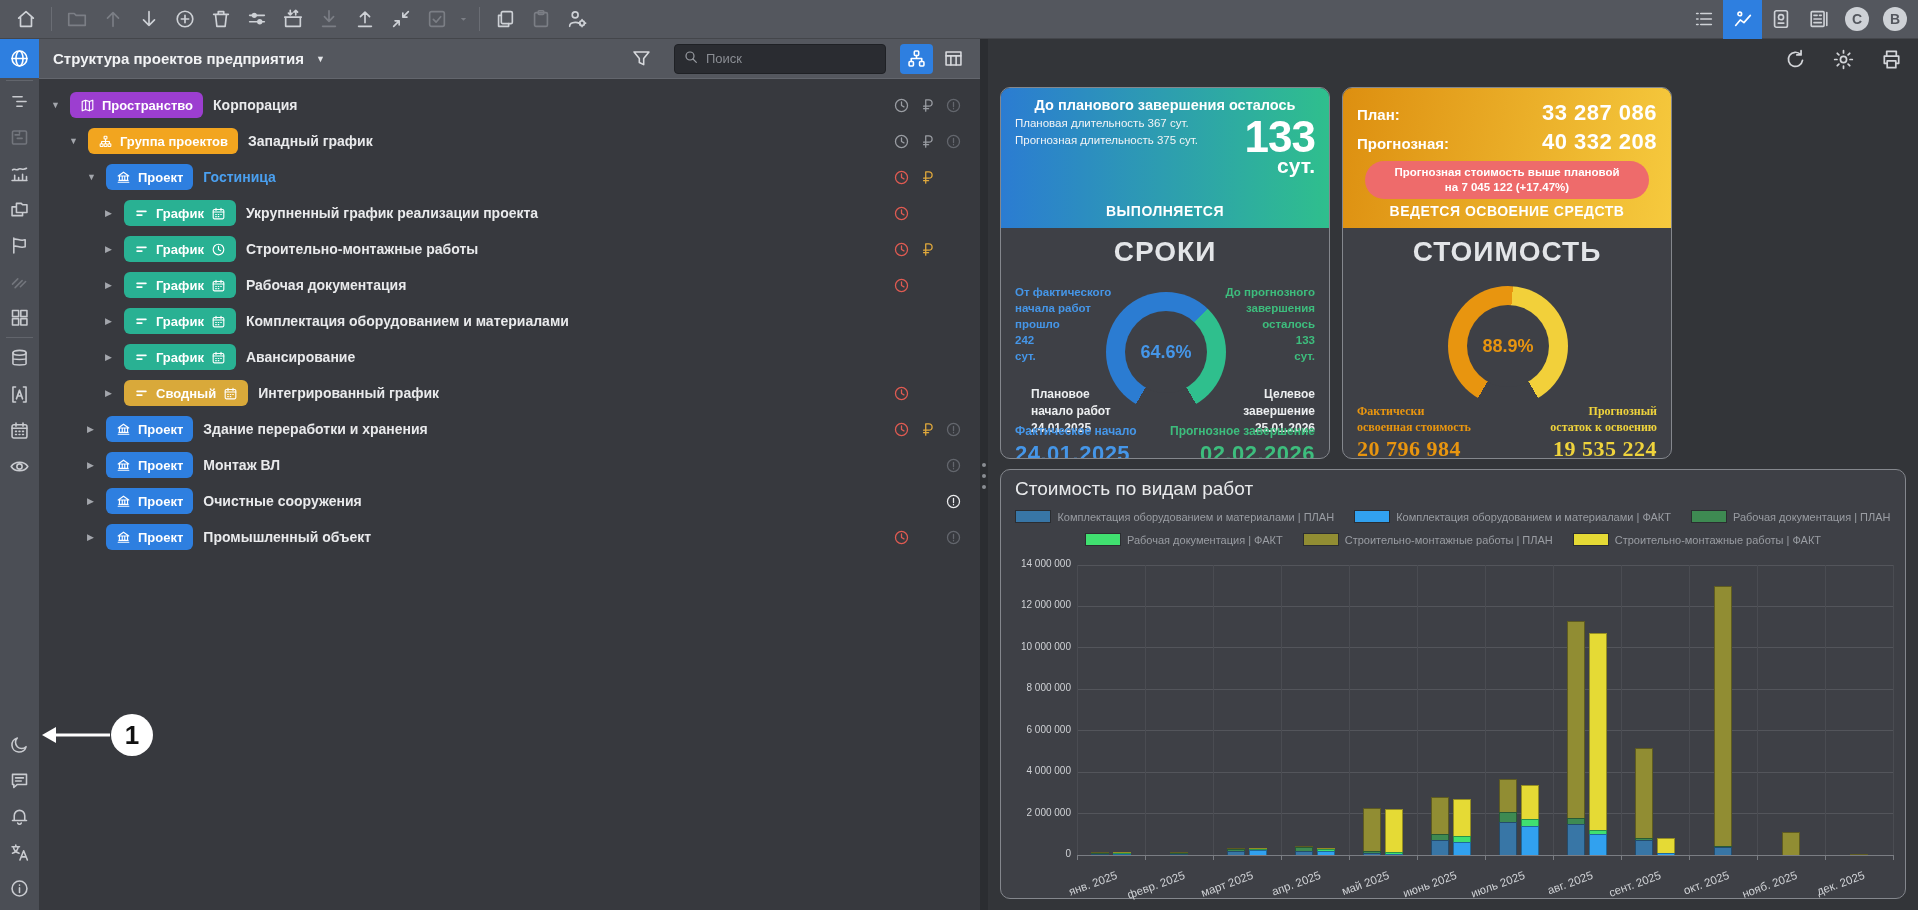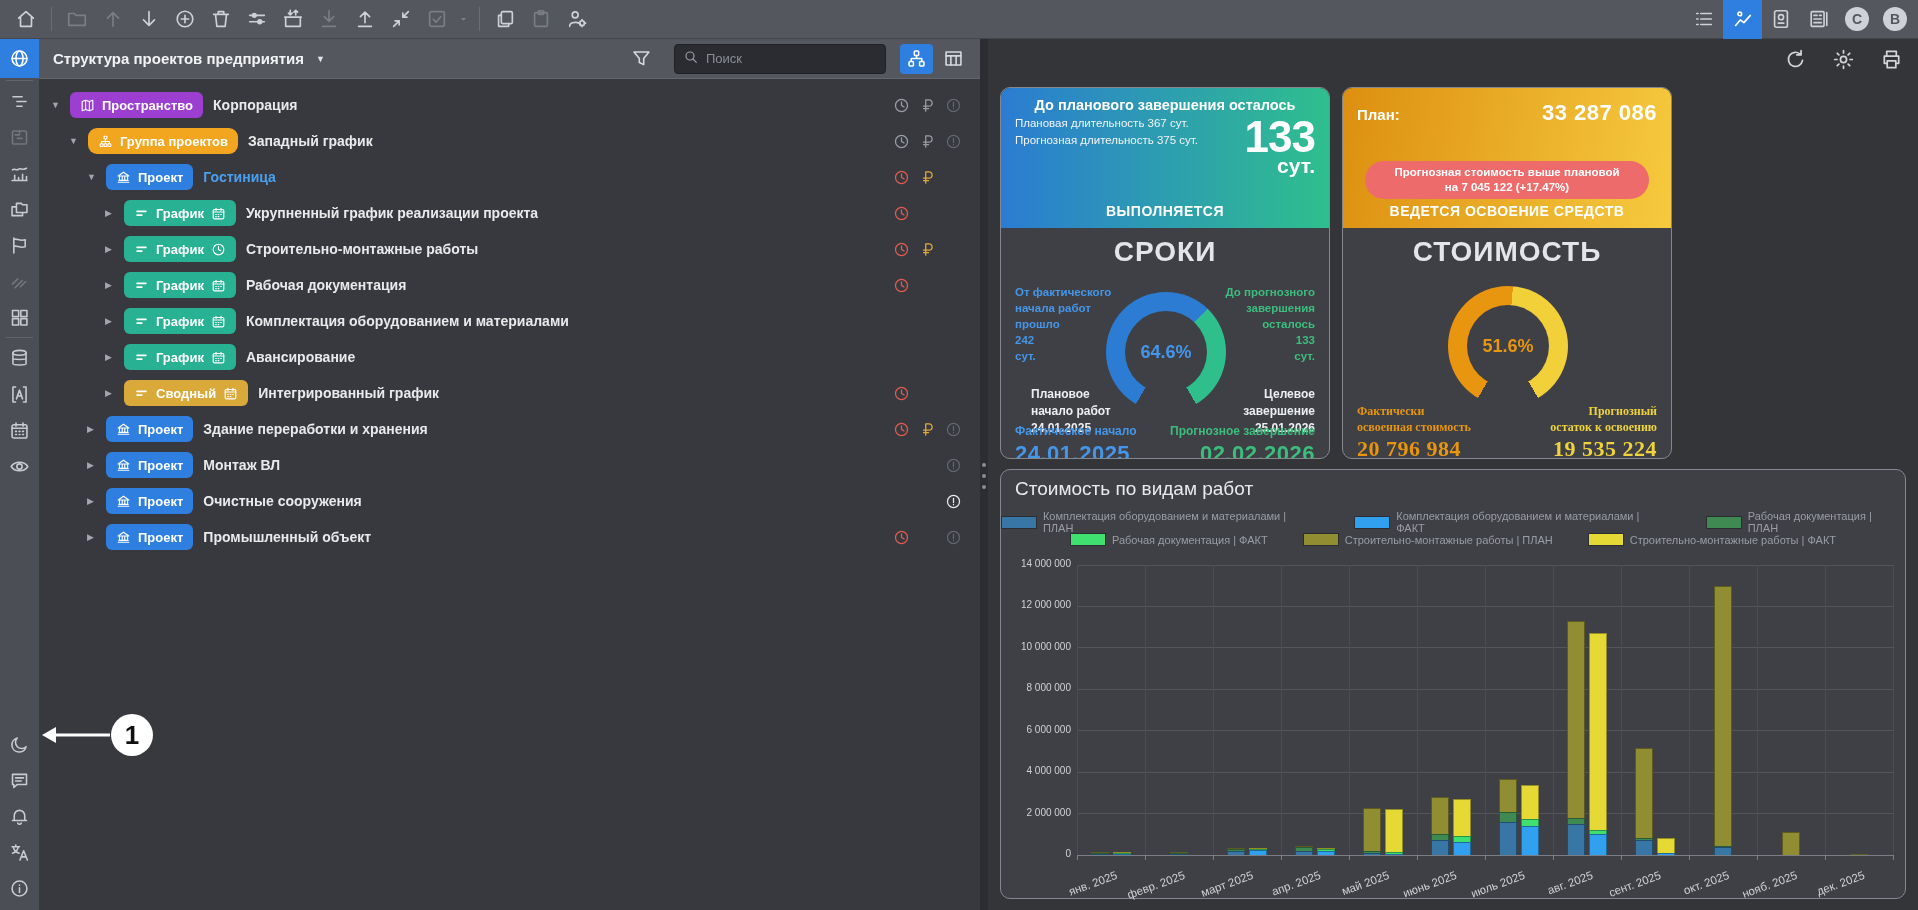--- a/index.html
+++ b/index.html
@@ -50,7 +50,7 @@
   .badge { display:inline-flex; align-items:center; gap:7px; height:26px; border-radius:6px; padding:0 10px; color:#fff; font-size:13px; font-weight:bold; flex:none; cursor:pointer; }
   .badge svg { width:15px; height:15px; }
   .badge-space { background:#9c3ed0; }
-  .badge-group { background:#f2a51f;border-radius:9px; }
+  .badge-group { background:#f2a51f; }
   .badge-project { background:#2e7fe0; }
   .badge-schedule { background:#29b193; }
   .badge-summary { background:#d9a93a; }

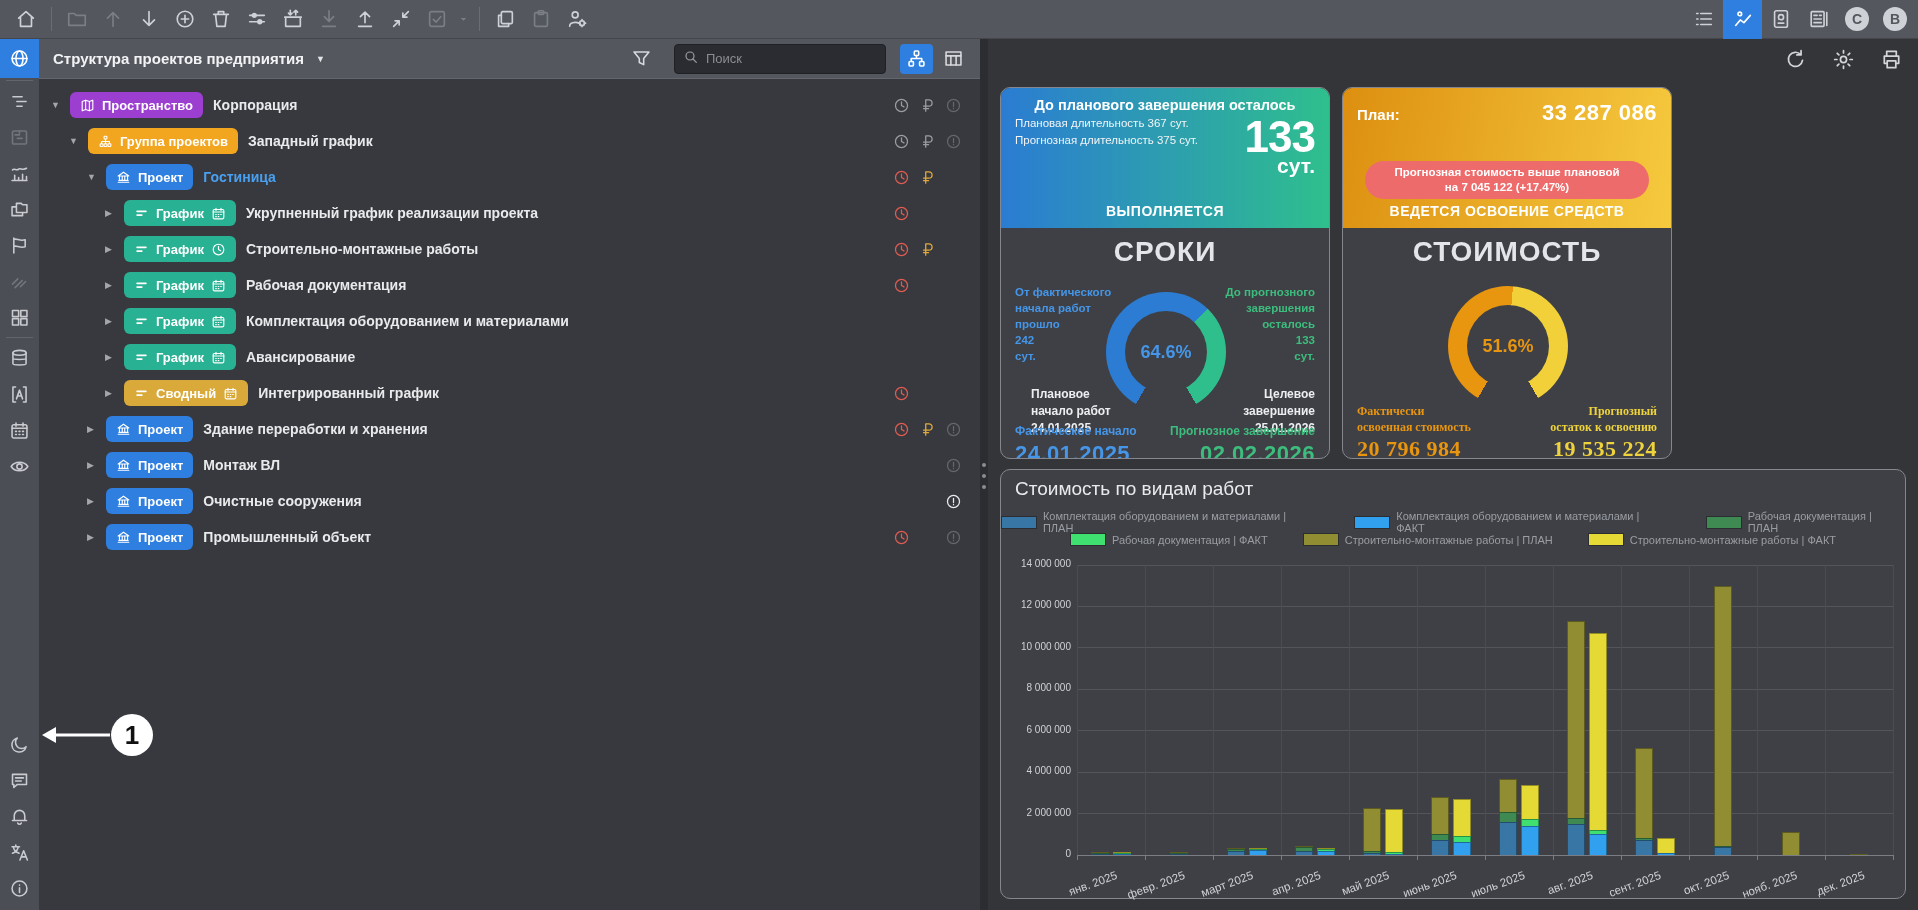--- a/index.html
+++ b/index.html
@@ -804,6 +804,10 @@
         <div class="kv">
           <span class="k">План:</span>
           <span class="v">33 287 086</span>
+        </div>
+        <div class="kv">
+          <span class="k">Прогнозная:</span>
+          <span class="v">40 332 208</span>
         </div>
         <div class="pill" style="font-size:11.5px;">Прогнозная стоимость выше плановой
 на 7 045 122 (+17.47%)</div>

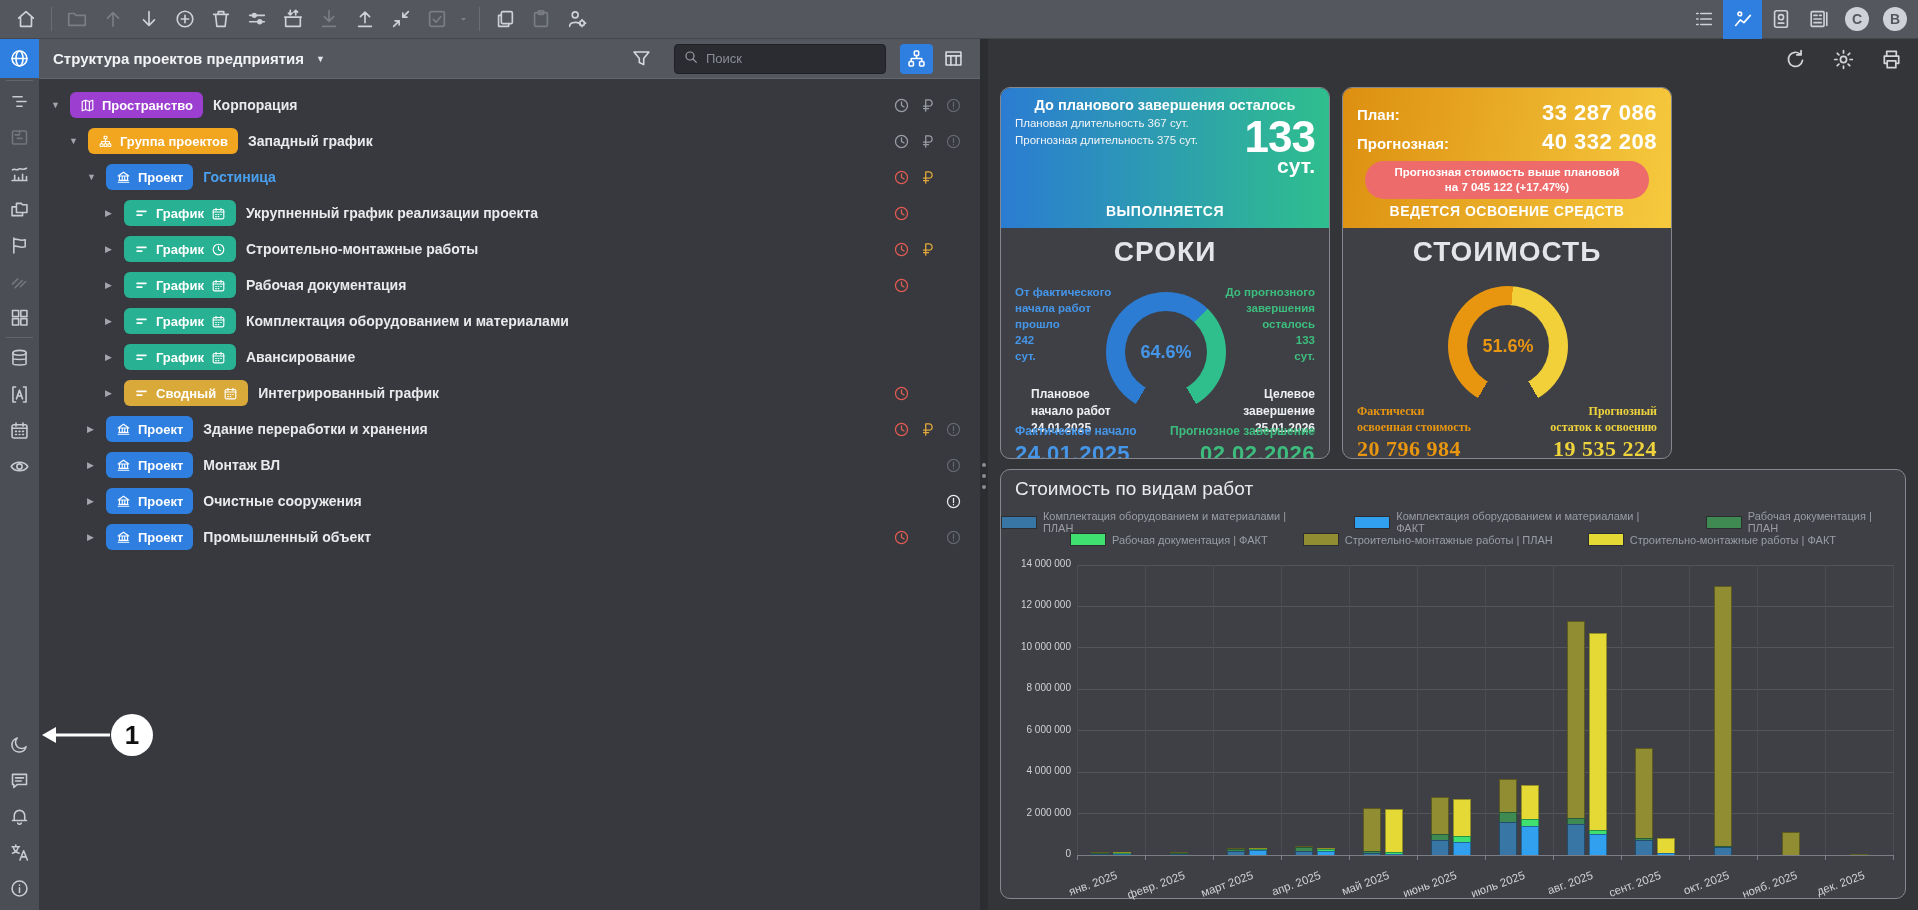--- a/index.html
+++ b/index.html
@@ -816,7 +816,7 @@
       <div class="card-body">
         <div class="b-title">СТОИМОСТЬ</div>
         <div class="gauge gauge2-pos" id="gauge-cost" style="background: conic-gradient(from 210deg, rgb(232, 149, 15) 0deg, rgb(232, 149, 15) 154.8deg, rgb(242, 208, 58) 154.8deg, rgb(242, 208, 58) 300deg, transparent 300deg, transparent 360deg);">
-          <span class="pct c-orange">51.6%</span>
+          <span class="pct c-orange">88.9%</span>
         </div>
         <div class="bot-blk bot-left c-orange cost-bot" style="top:168px;">
           <div class="lbl">Фактически

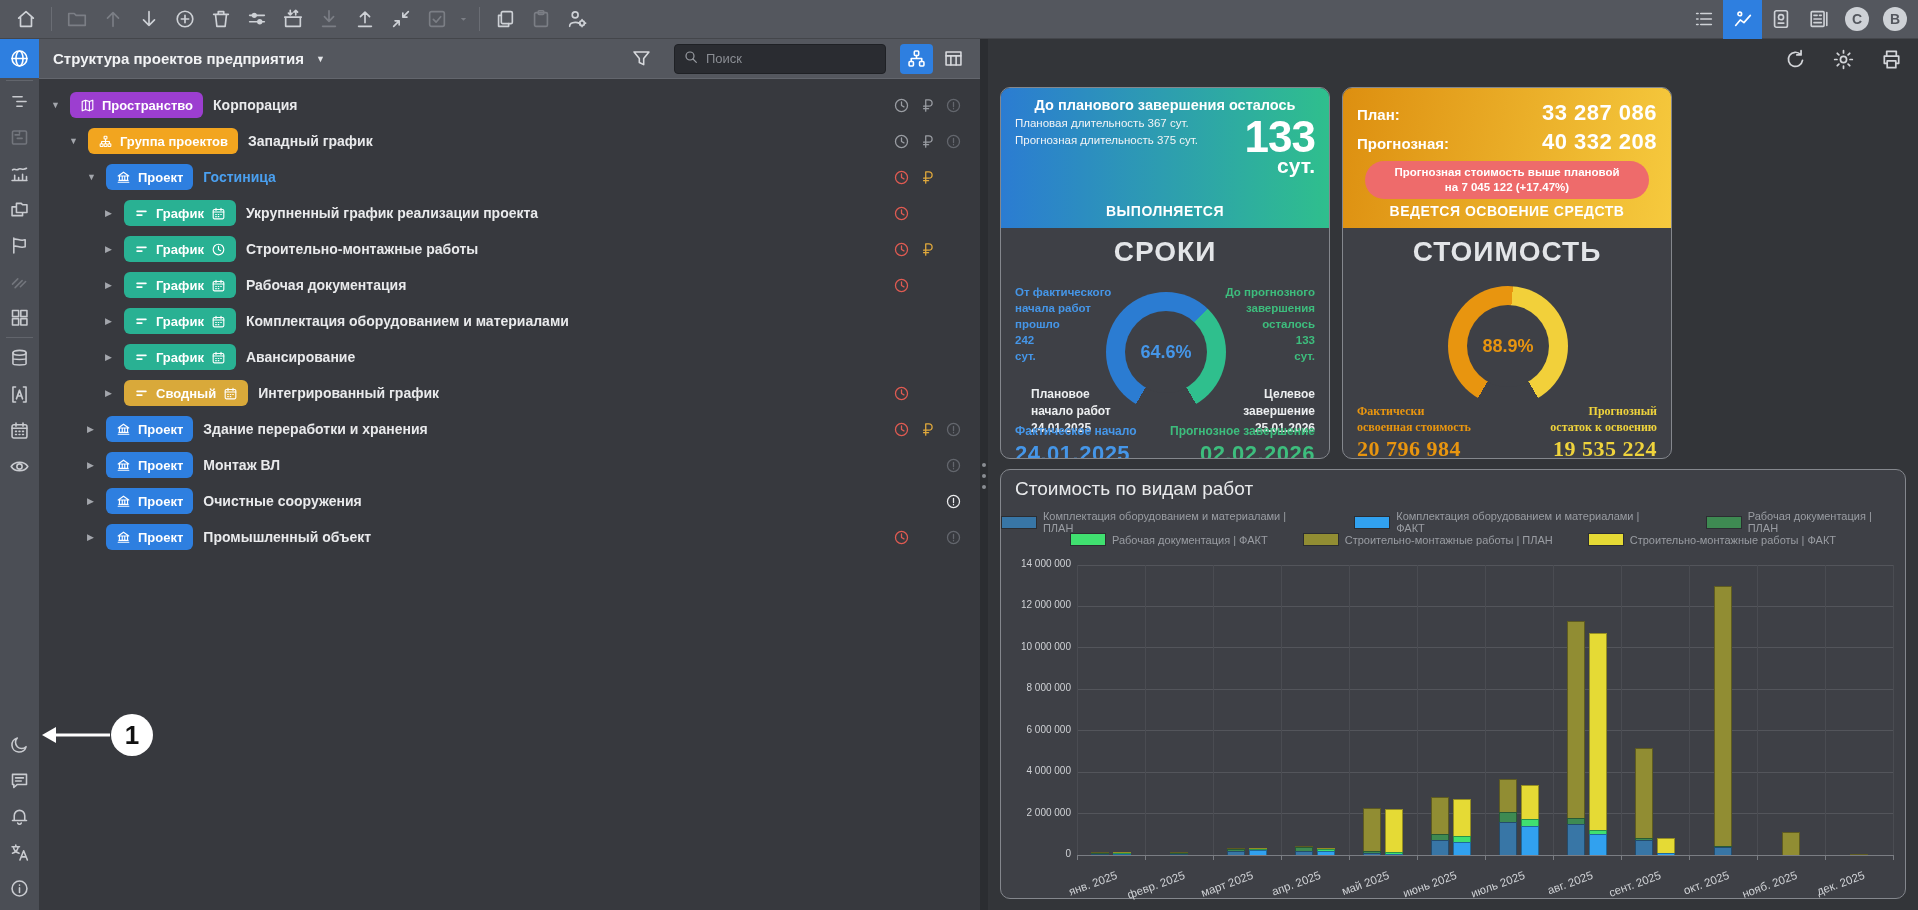--- a/index.html
+++ b/index.html
@@ -110,7 +110,7 @@
   
   .chart-card { position:absolute; left:12px; top:430px; width:906px; height:430px; border:1px solid #84878d; border-radius:10px; background:#3e4046; }
   .chart-title { position:absolute; left:14px; top:8px; color:#e9eaec; font-size:19px; }
-  .legend { position:absolute; left:0; right:0; display:flex; justify-content:center; gap:35px; }
+  .legend { position:absolute; left:0; right:0; display:flex; justify-content:center; gap:20px; }
   .legend-r1 { top:40px; } .legend-r2 { top:63px; }
   .lg-item { display:flex; align-items:center; gap:6px; color:#9a9da3; font-size:11px; }
   .lg-sw { width:36px; height:13px; border:1px solid #2b2d31; }

